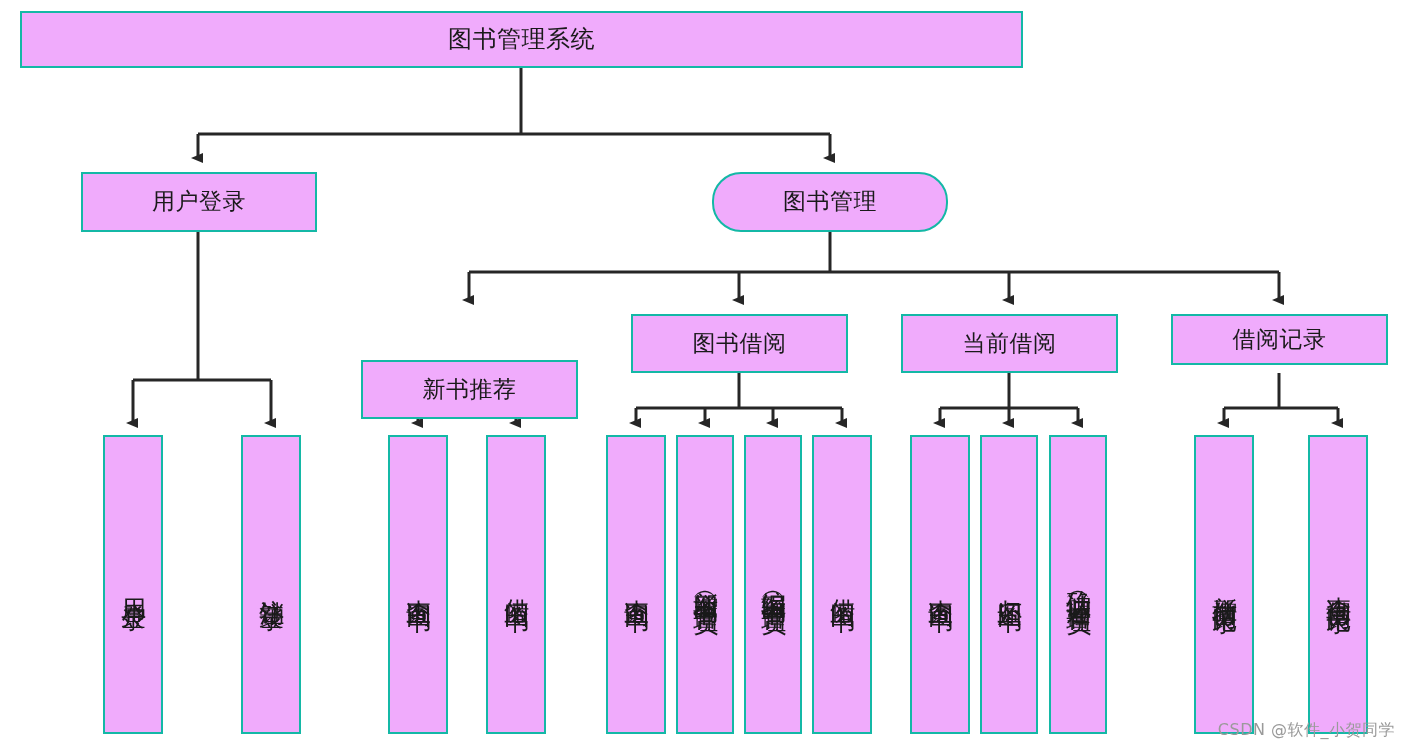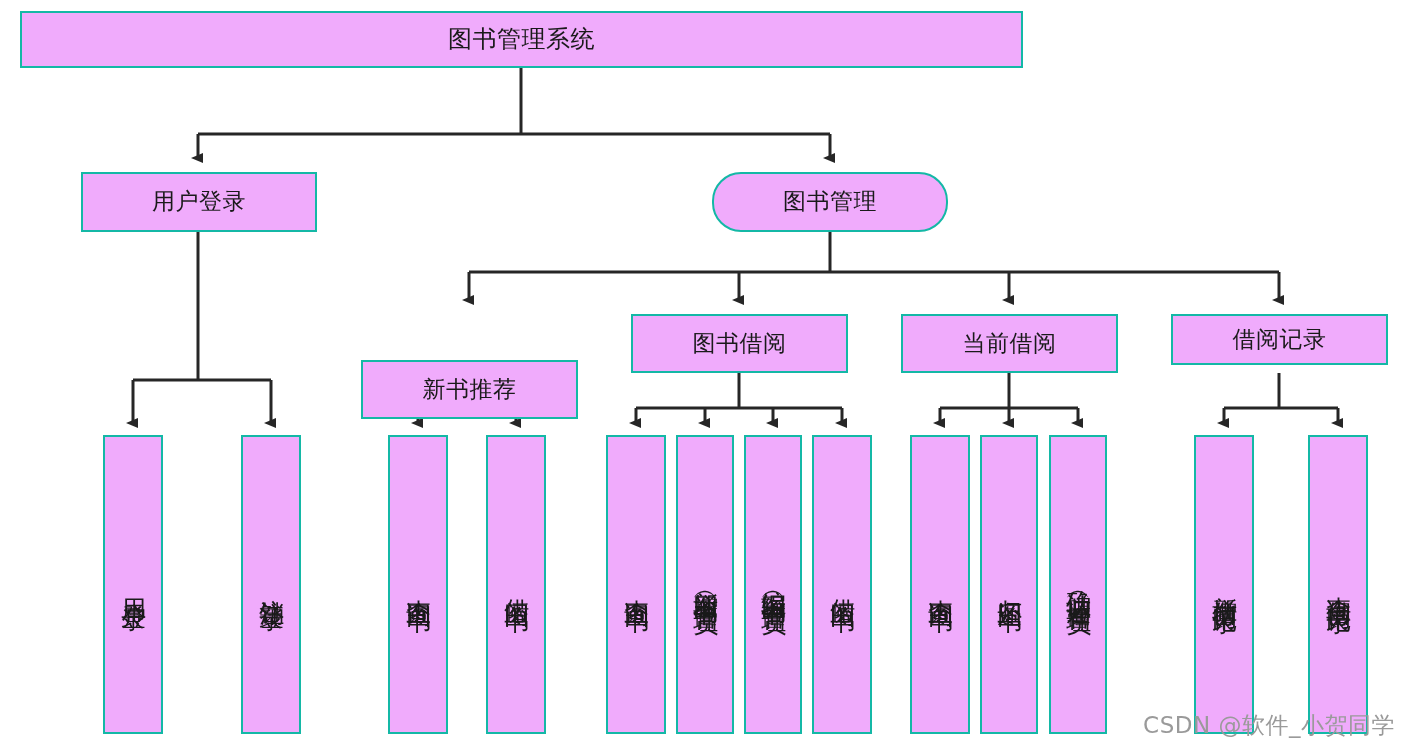--- a/index.html
+++ b/index.html
@@ -67,7 +67,7 @@
     position: absolute;
     right: 10px;
     bottom: 6px;
-    font-size: 23px;
+    font-size: 16px;
     color: #9a9a9a;
     letter-spacing: 0.5px;
     z-index: 5;

